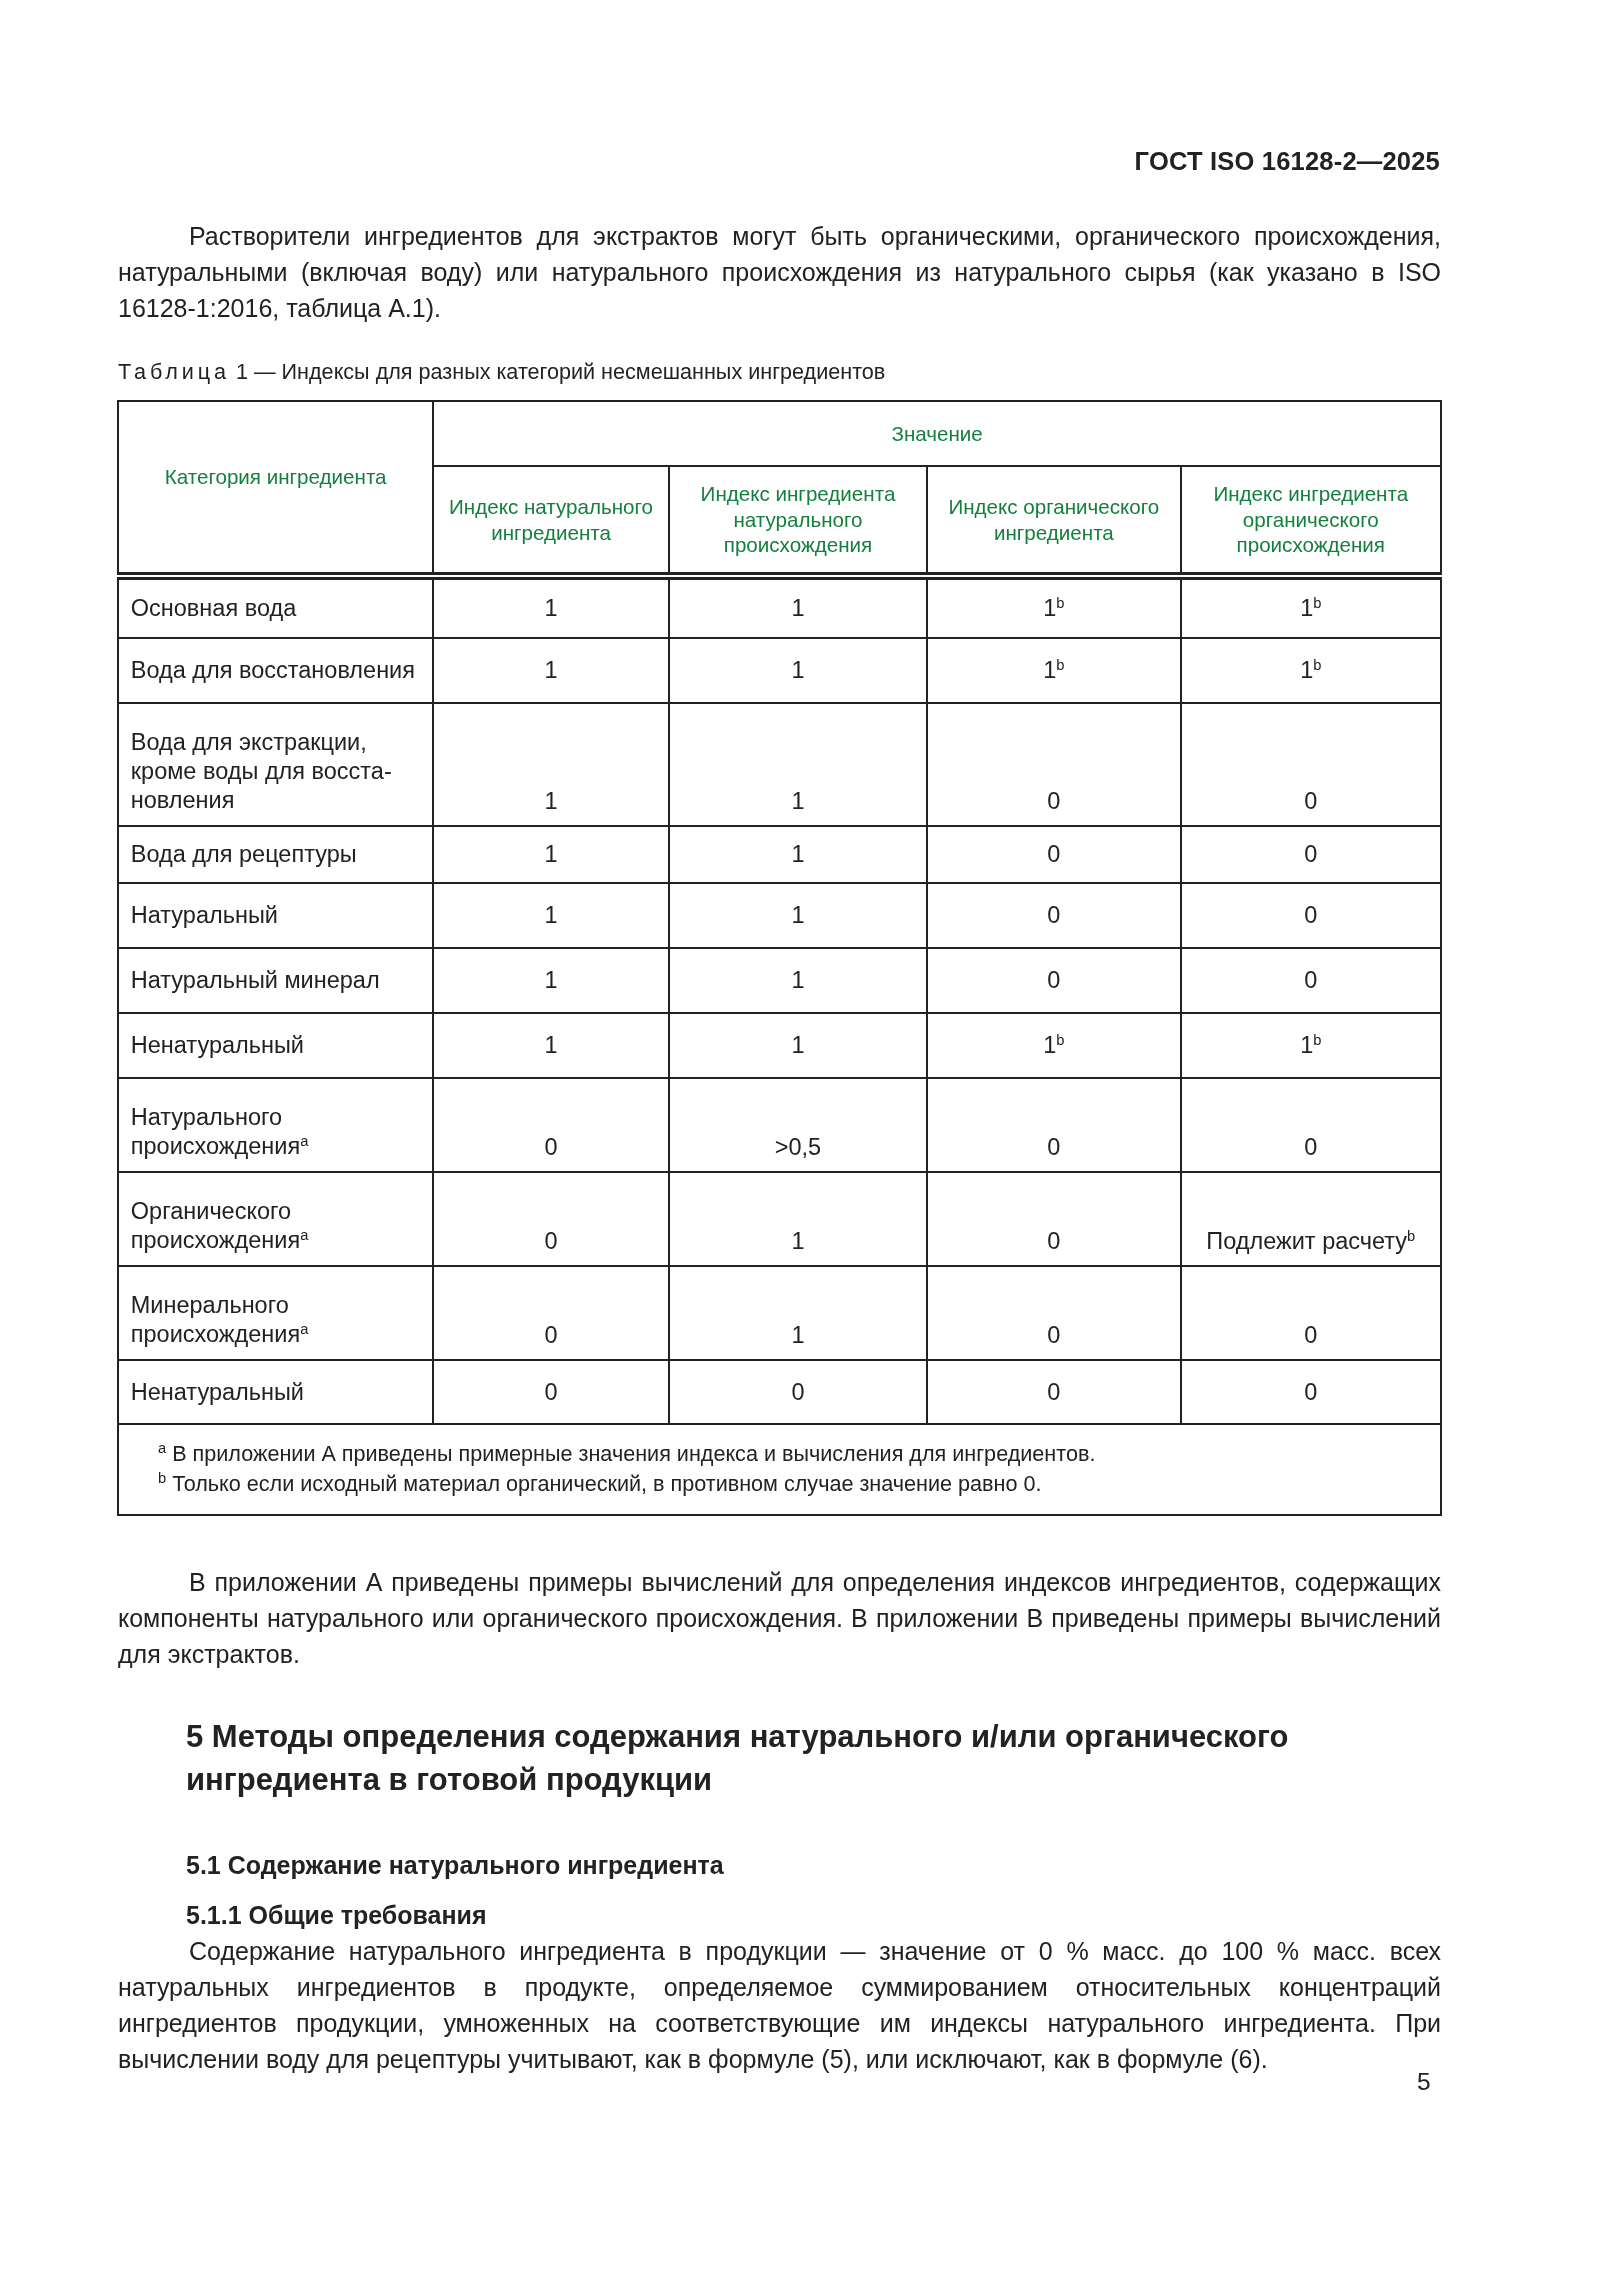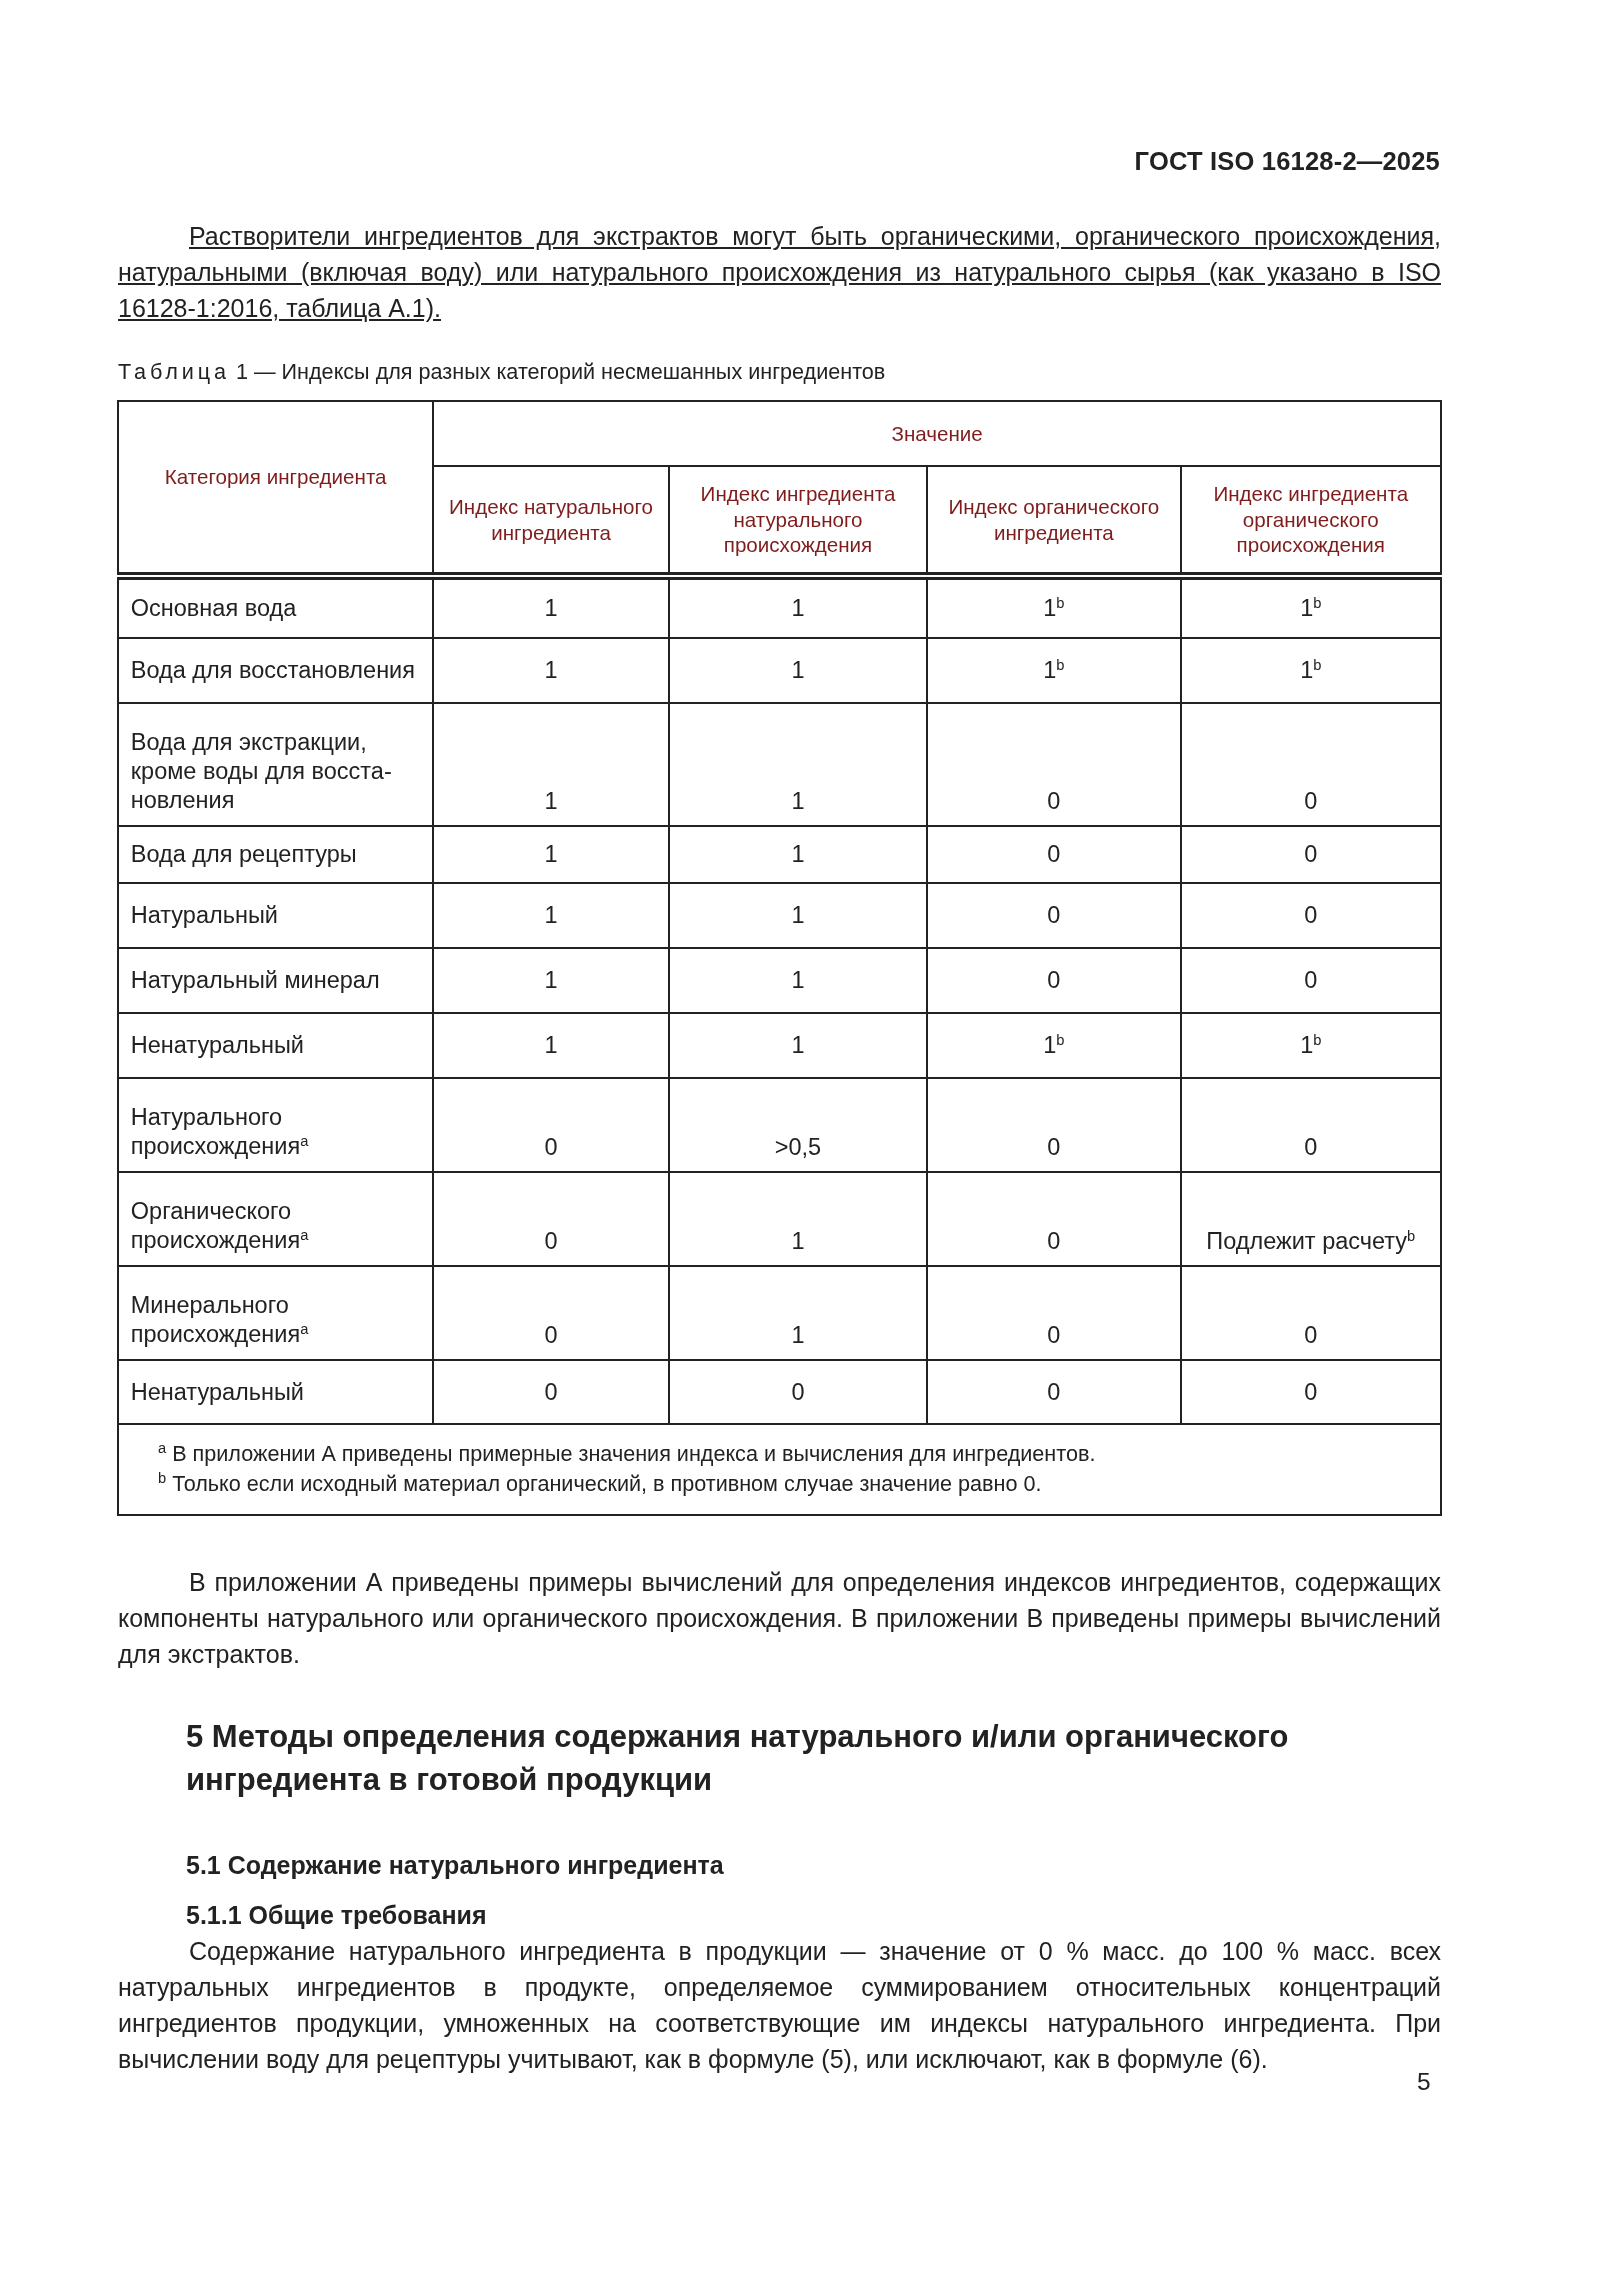--- a/index.html
+++ b/index.html
@@ -29,7 +29,7 @@
 
 <div class="abs doc-code">ГОСТ ISO 16128-2—2025</div>
 
-<div class="abs para" style="top:218px;text-decoration:underline;"><span class="indent"></span><span>Растворители ингредиентов для экстрактов могут быть органическими, органического происхождения, натуральными (включая воду) или натурального происхождения из натурального сырья (как указано в ISO 16128-1:2016, таблица А.1).</span></div>
+<div class="abs para" style="top:218px;"><span class="indent"></span><span>Растворители ингредиентов для экстрактов могут быть органическими, органического происхождения, натуральными (включая воду) или натурального происхождения из натурального сырья (как указано в ISO 16128-1:2016, таблица А.1).</span></div>
 
 <div class="abs caption">
   <span class="spaced">Таблица</span>

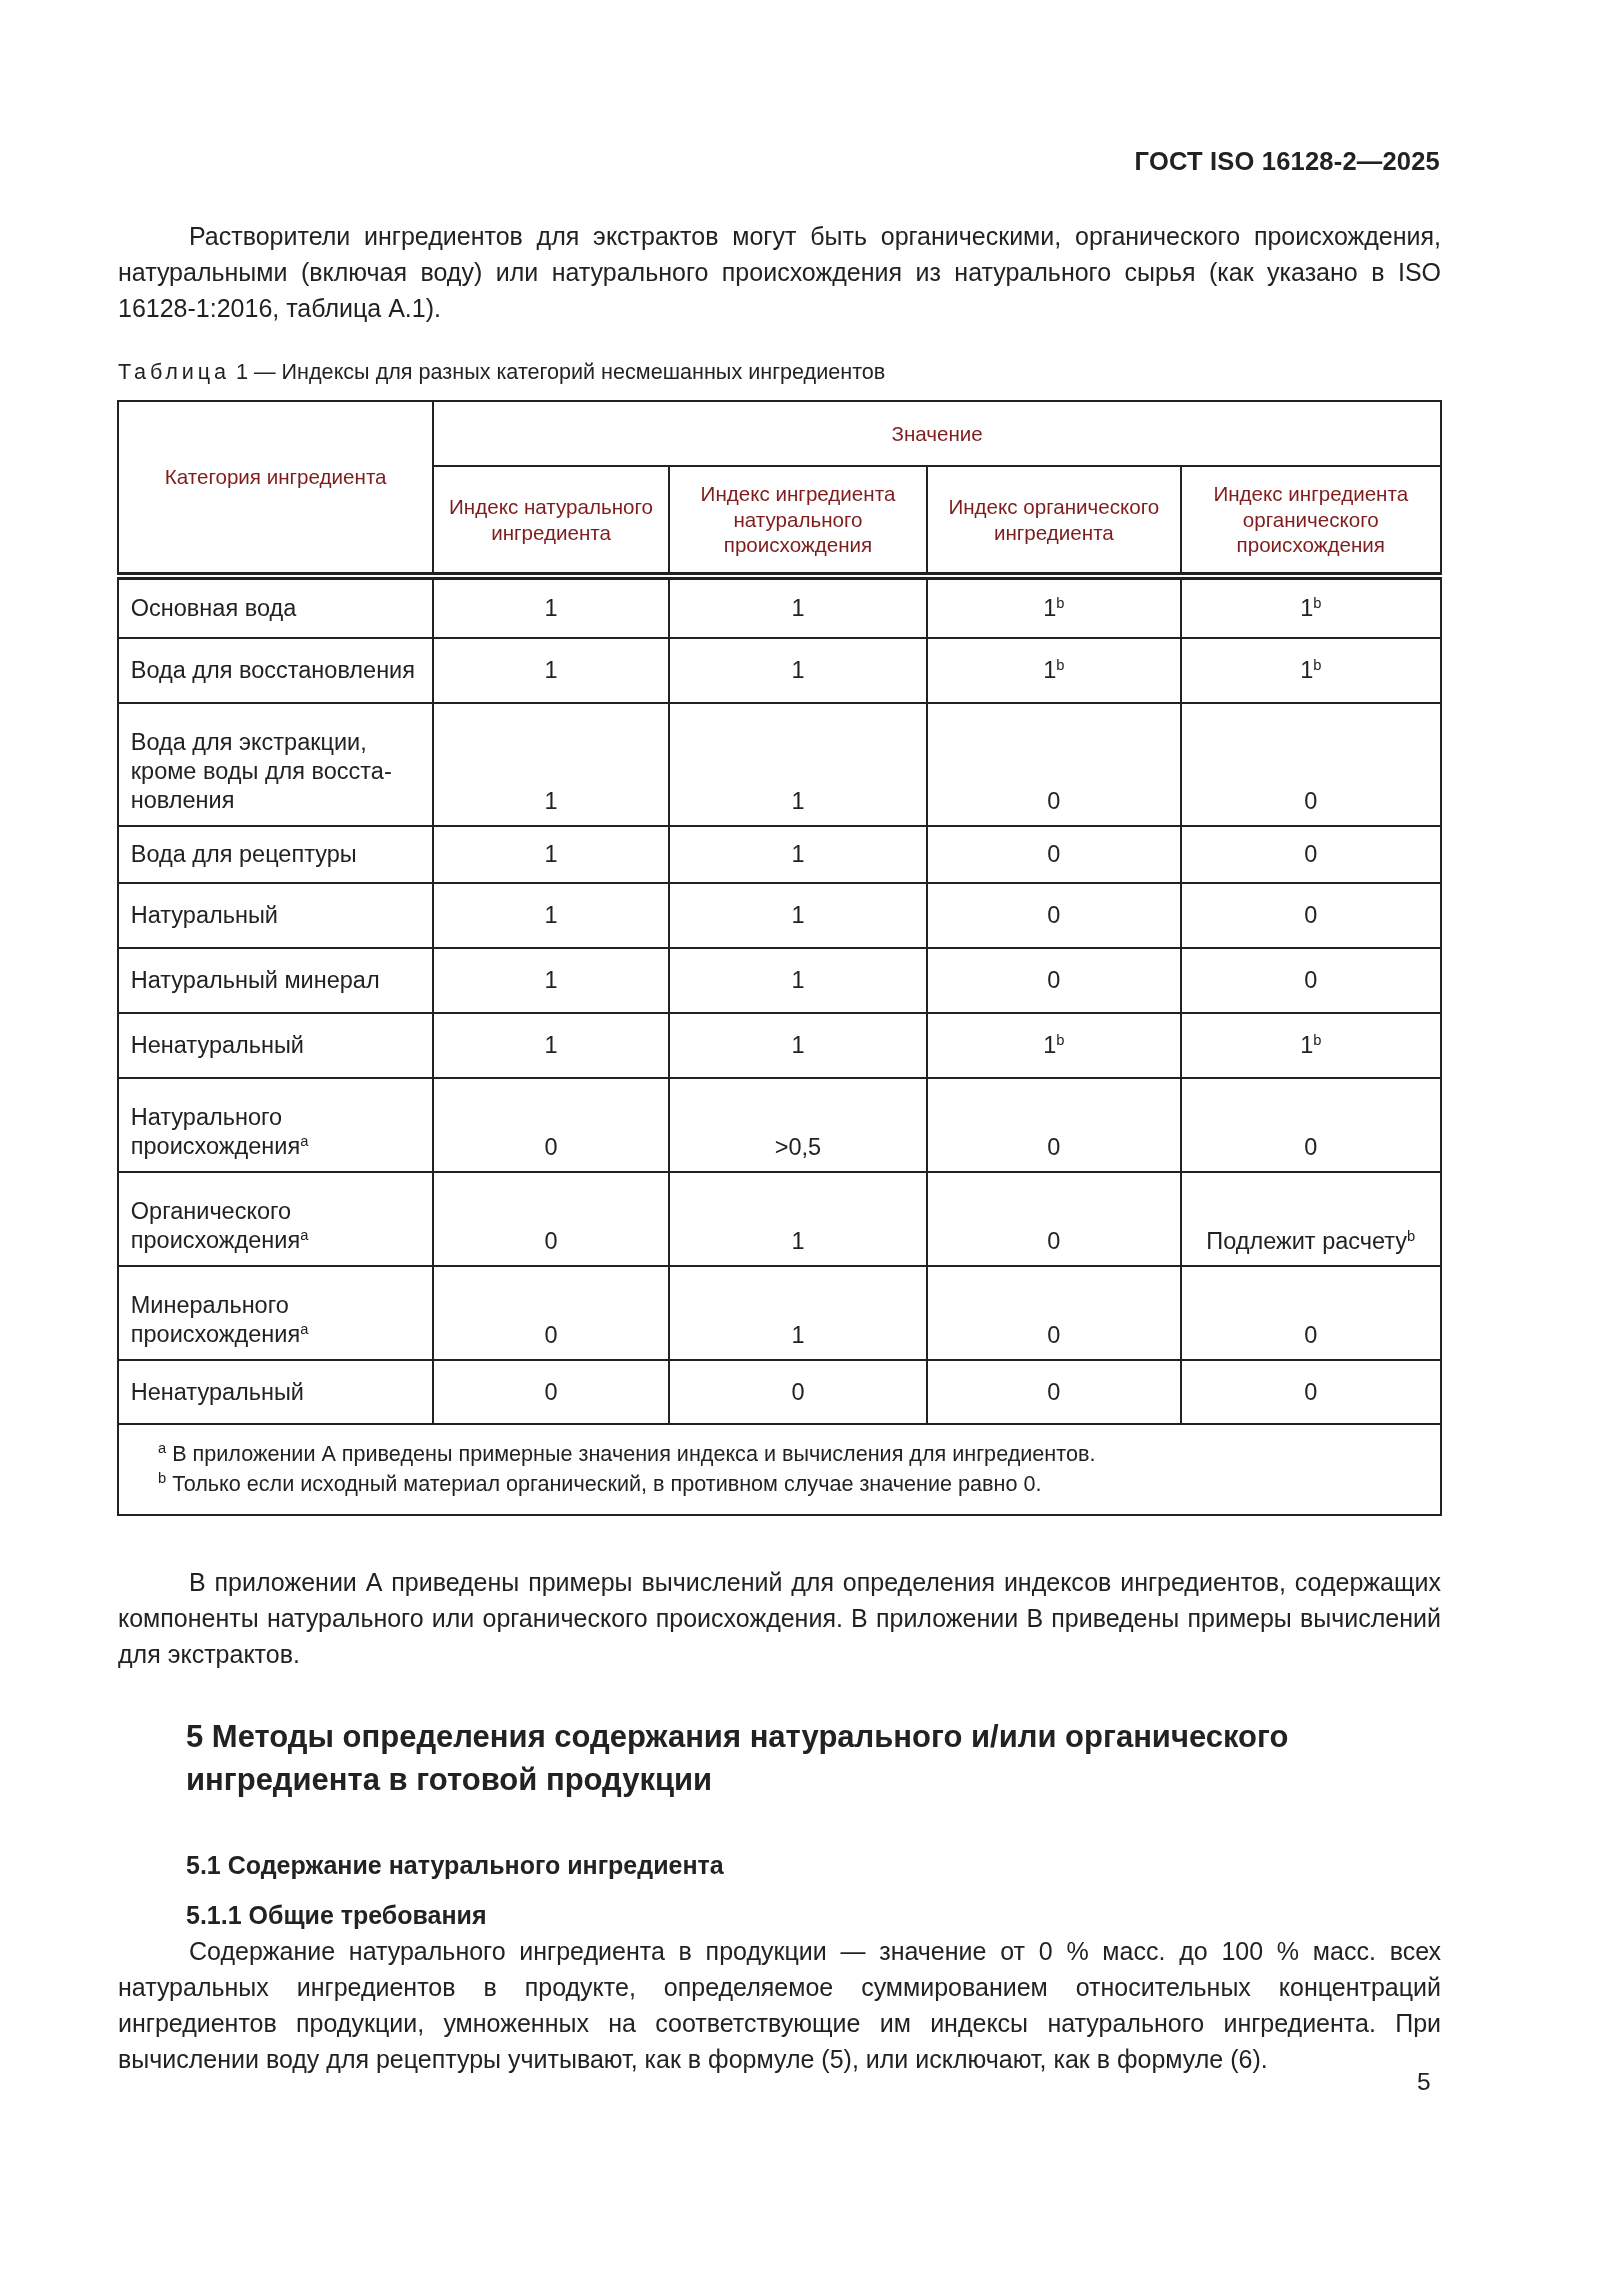--- a/index.html
+++ b/index.html
@@ -12,7 +12,7 @@
   .caption .spaced { letter-spacing:3.9px; }
   table.t { position:absolute; left:117px; top:400px; width:1325px; border-collapse:collapse; font-size:23.5px; }
   table.t td { border:2.9px solid #222; padding:0; }
-  .hdr { font-size:20.6px; text-align:center; line-height:25.5px; color:#7f1d1d; }
+  .hdr { font-size:20.6px; text-align:center; line-height:25.5px; color:#15803d; }
   .cat { text-align:left; padding-left:11.8px !important; vertical-align:bottom; padding-bottom:9.8px !important; line-height:29px; }
   .val { text-align:center; vertical-align:bottom; padding-bottom:9.8px !important; }
   .single .cat, .single .val { vertical-align:middle; padding-bottom:0 !important;border-radius:22px; }

